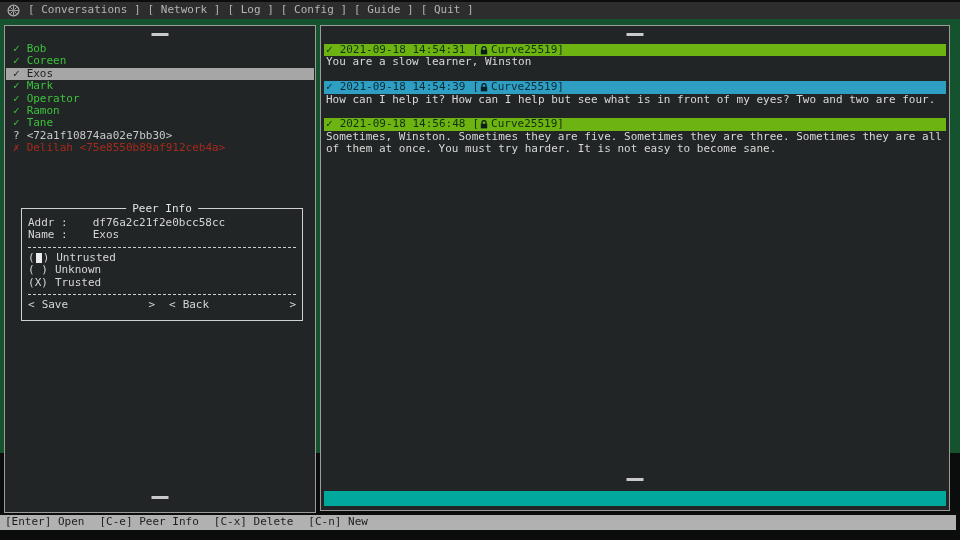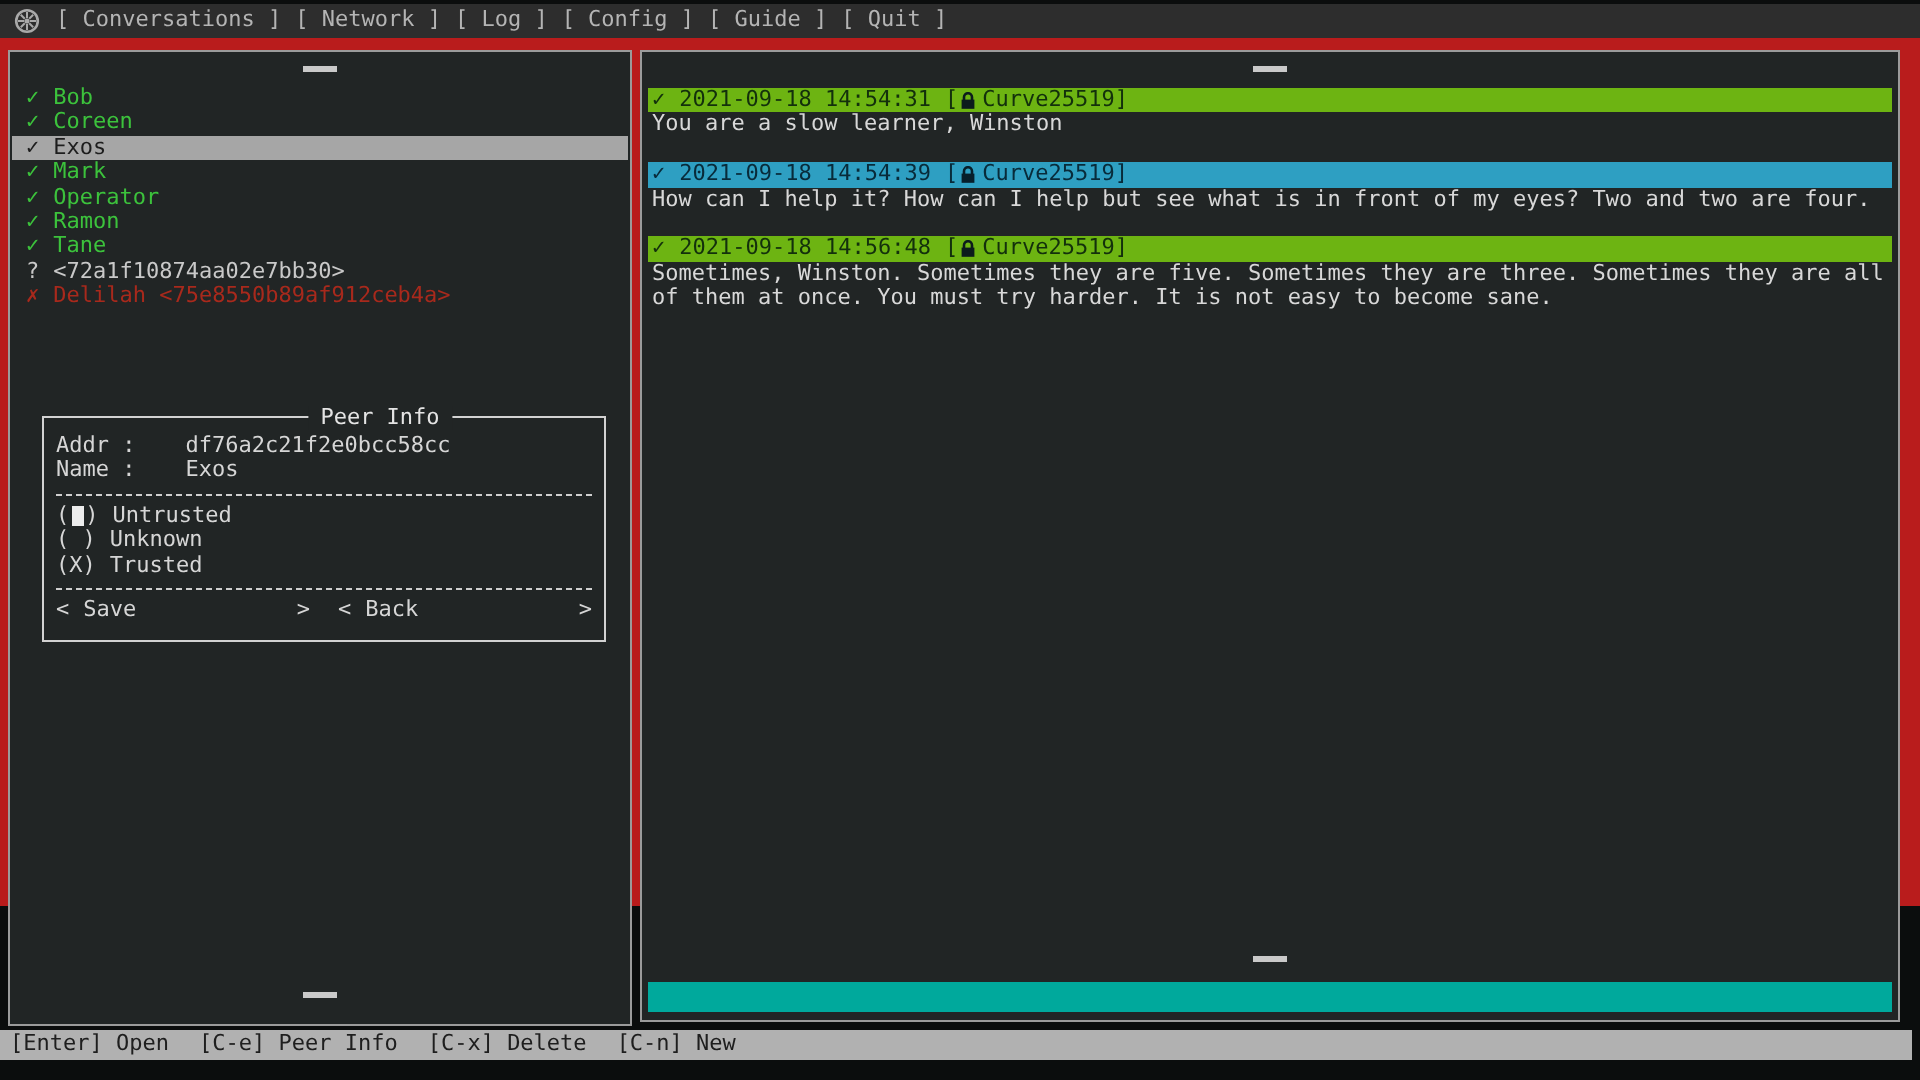--- a/index.html
+++ b/index.html
@@ -6,7 +6,7 @@
   html,body { width:960px; height:540px; background:#0b0d0d; overflow:hidden; }
   body { font-family:"DejaVu Sans Mono","Liberation Mono",monospace; font-size:11px; line-height:12.4px; color:#d6d6d6; }
 
-  .screen { position:absolute; left:0; top:2px; width:960px; height:451px; background:#b91c1c; }
+  .screen { position:absolute; left:0; top:2px; width:960px; height:451px; background:#14532d; }
 
   
   .menu-bar { position:absolute; left:0; top:0; width:960px; height:17px; background:#2d2d2d;

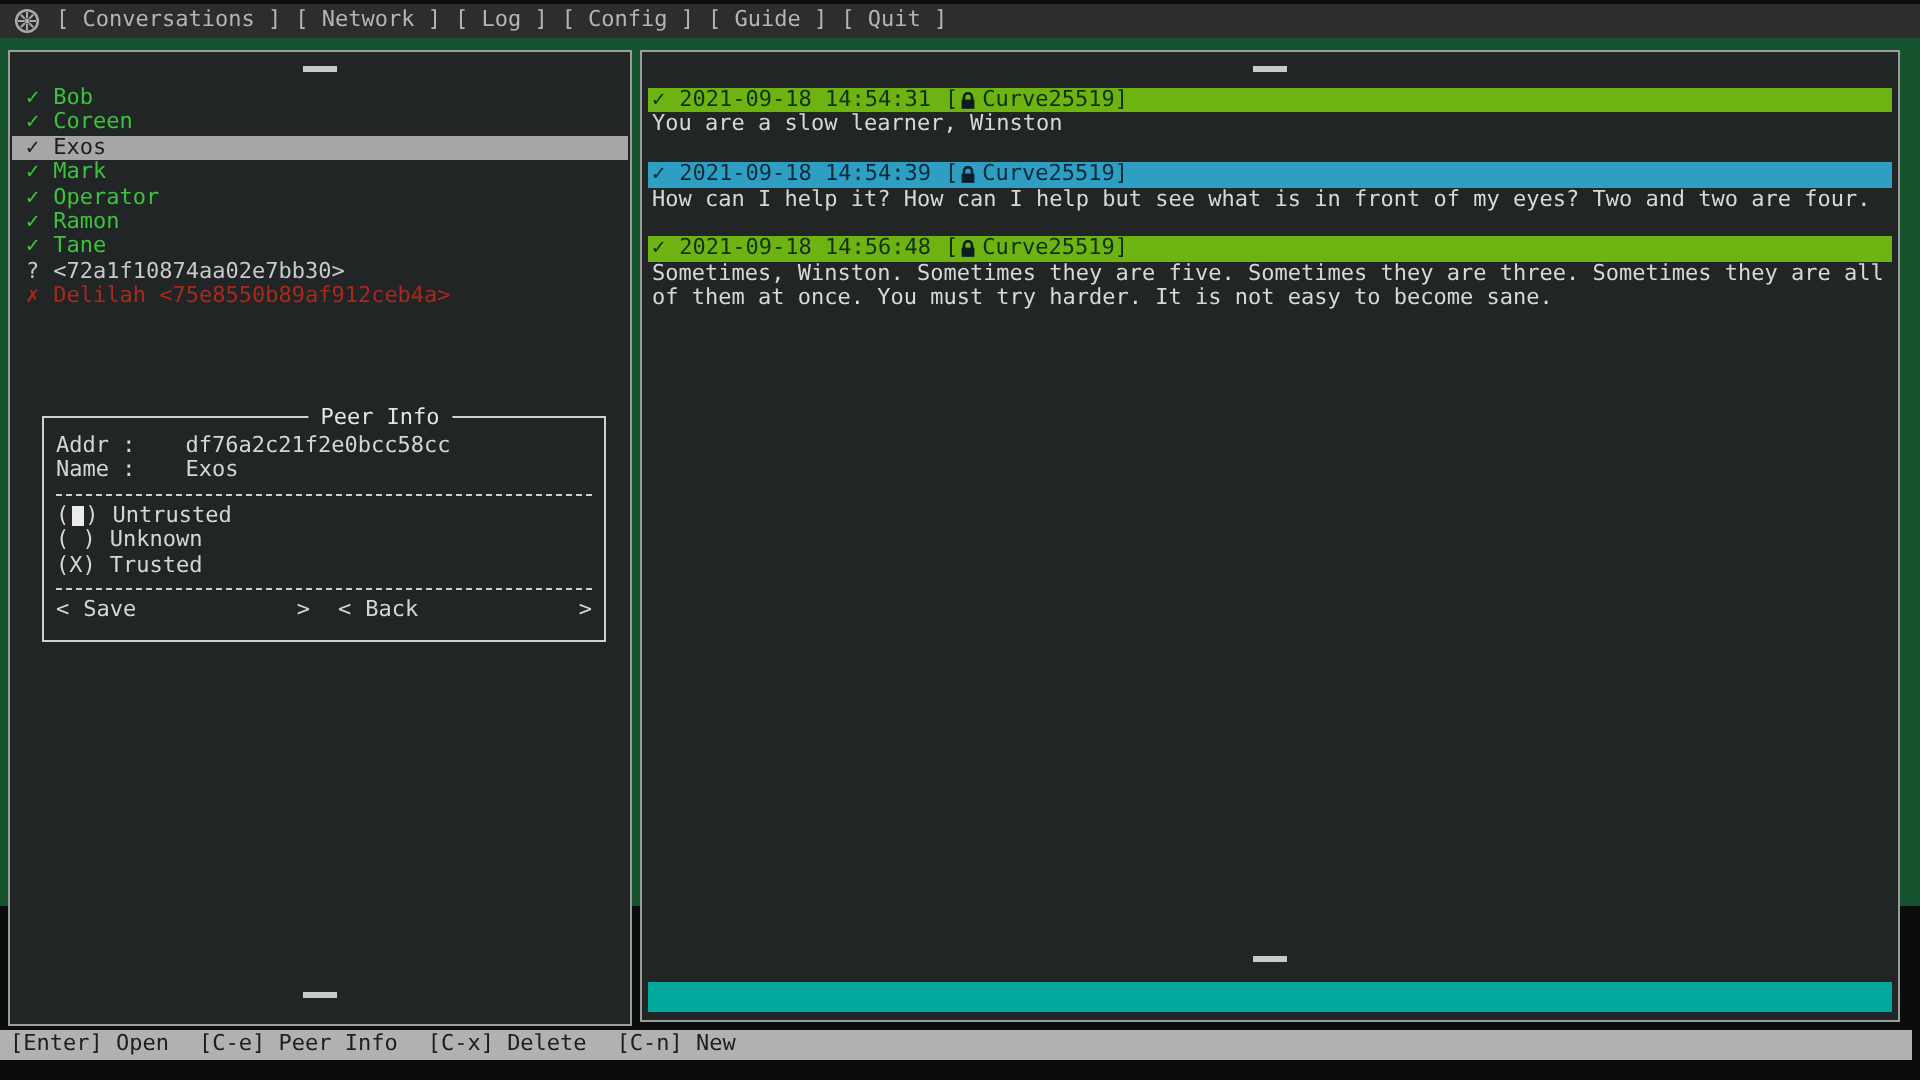--- a/index.html
+++ b/index.html
@@ -37,7 +37,7 @@
   .peer-info { position:absolute; left:16px; top:182px; width:282px; height:113px;
                border:1px solid #d2d2d2; background:#212525; }
   .pi-title { position:absolute; top:-6px; left:50%; transform:translateX(-50%);
-              background:#212525; padding:0 6px; color:#e4e4e4; white-space:pre;margin-left:28px; }
+              background:#212525; padding:0 6px; color:#e4e4e4; white-space:pre; }
   .pi-body { padding:8px 6px 0 6px; }
   .pi-row { height:12.4px; white-space:pre; display:flex; }
   .pi-row .val { margin-left:25px; }

